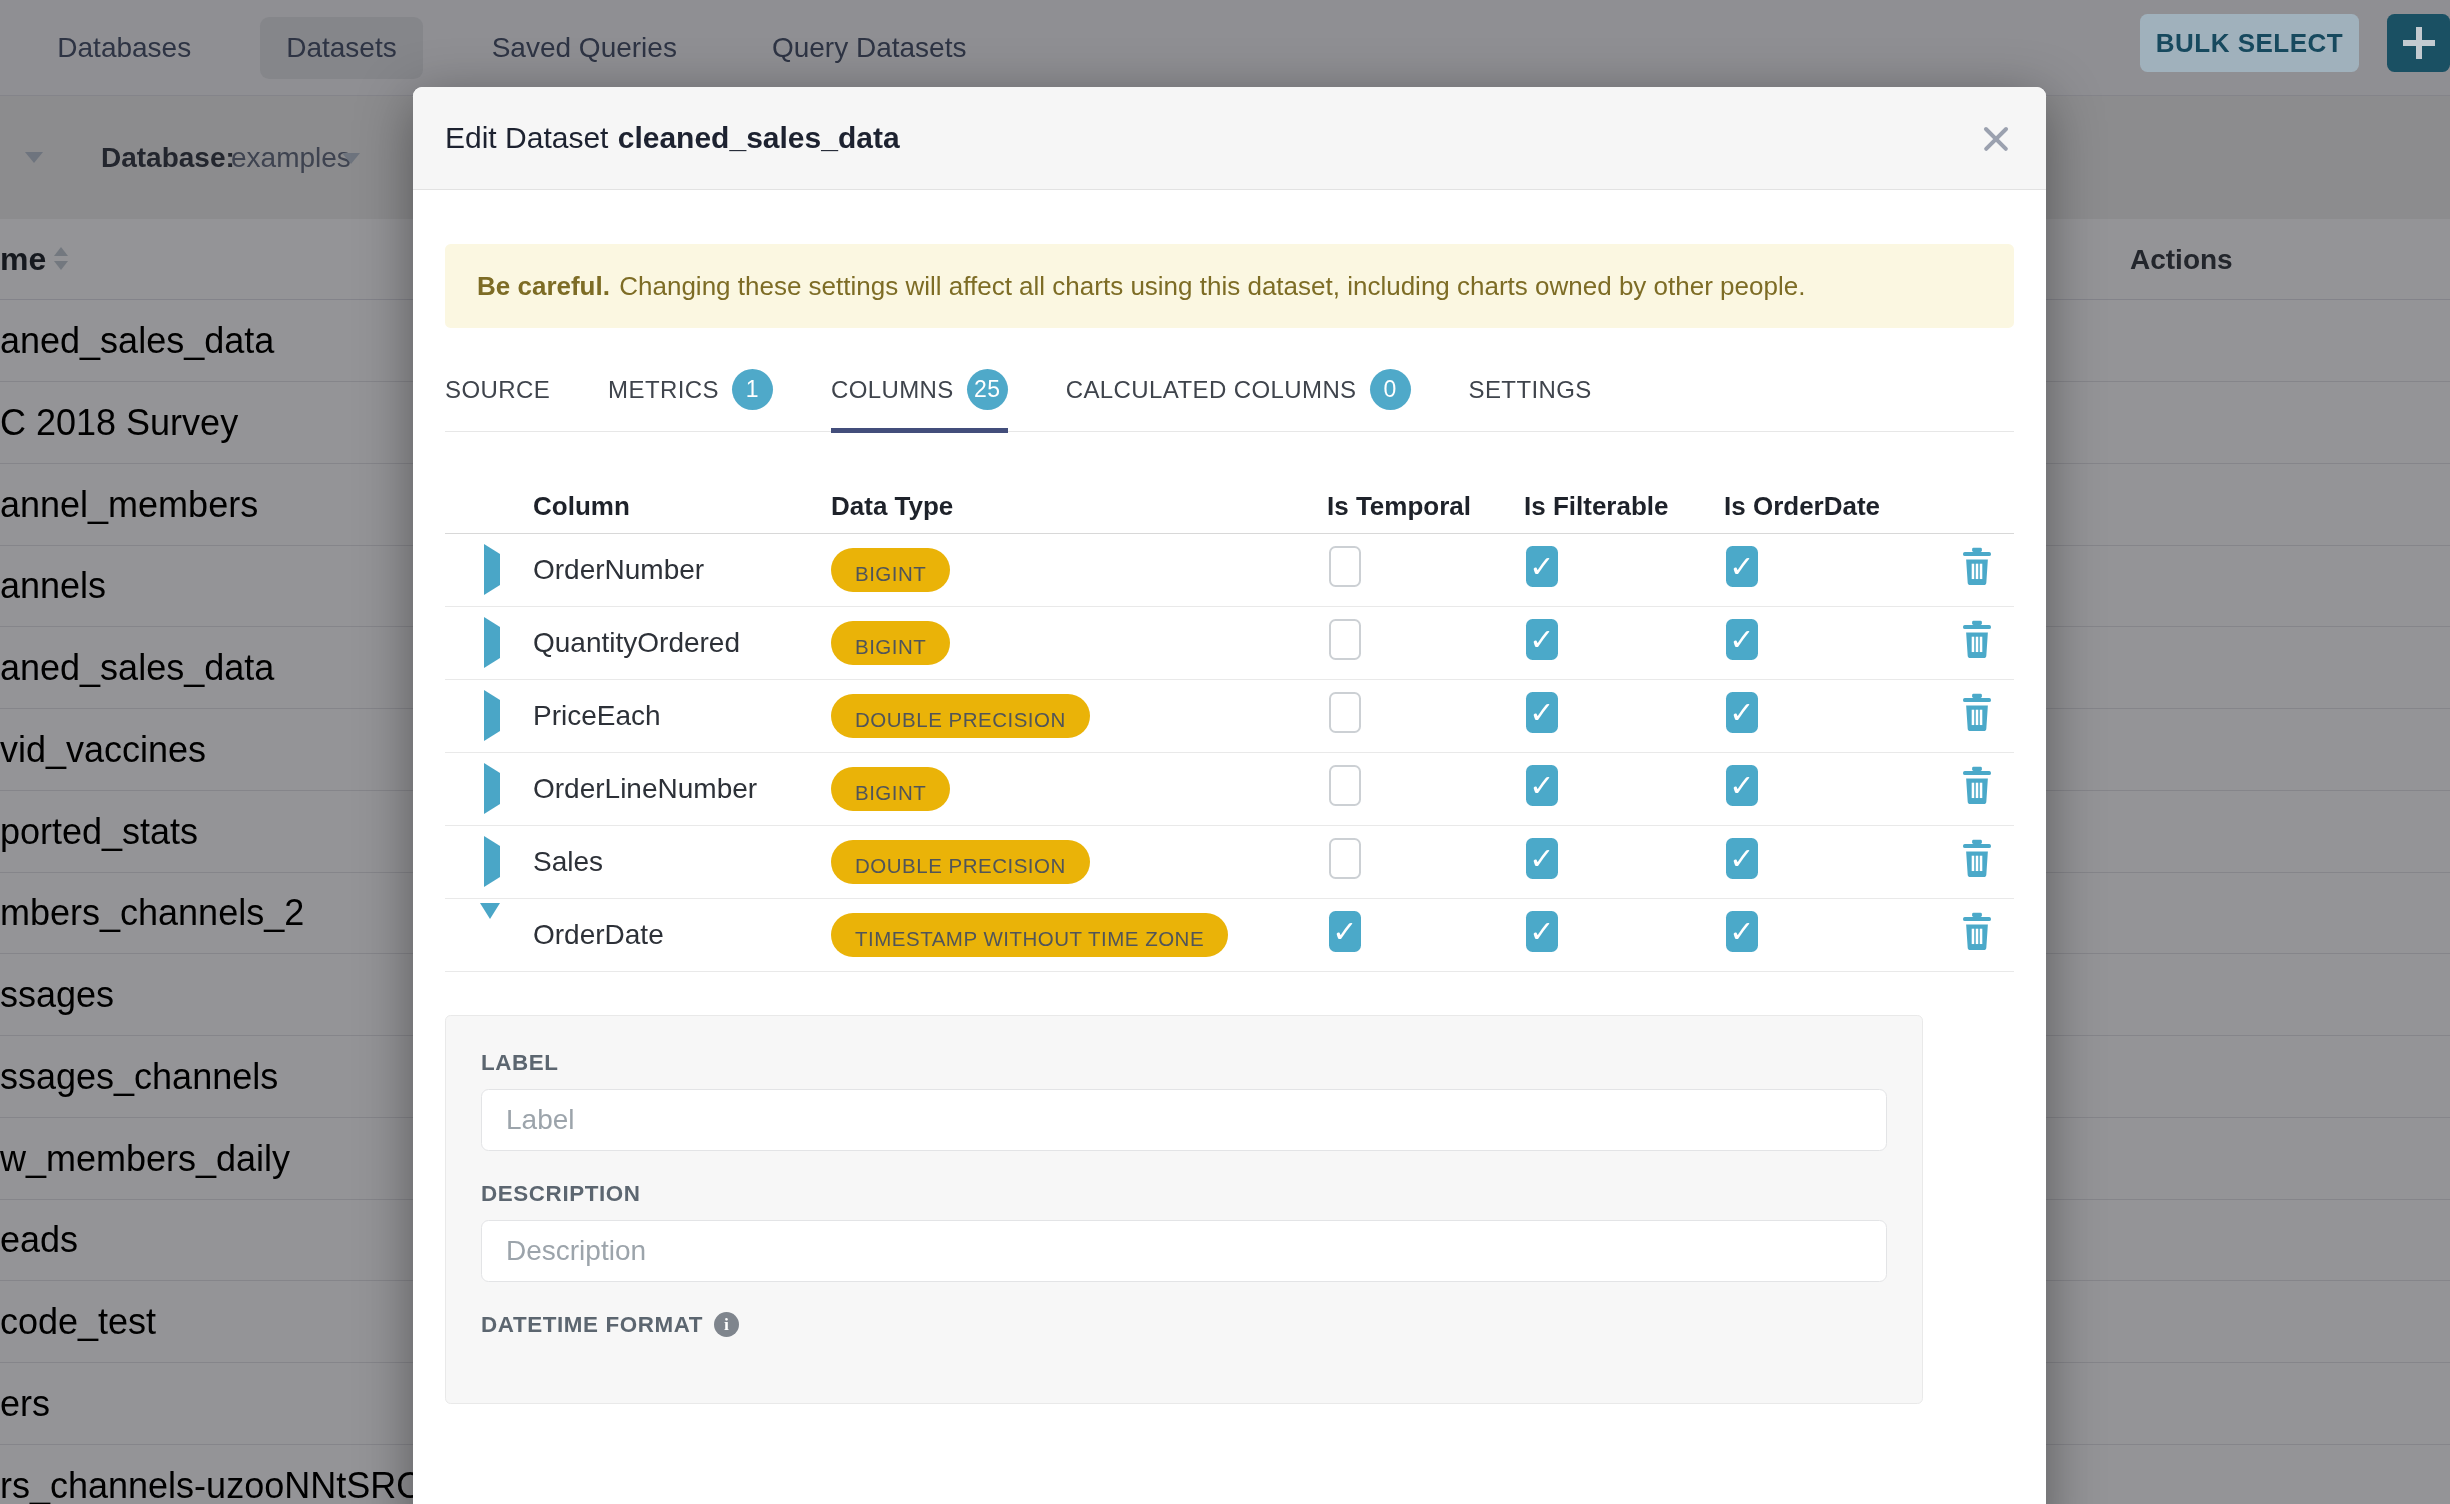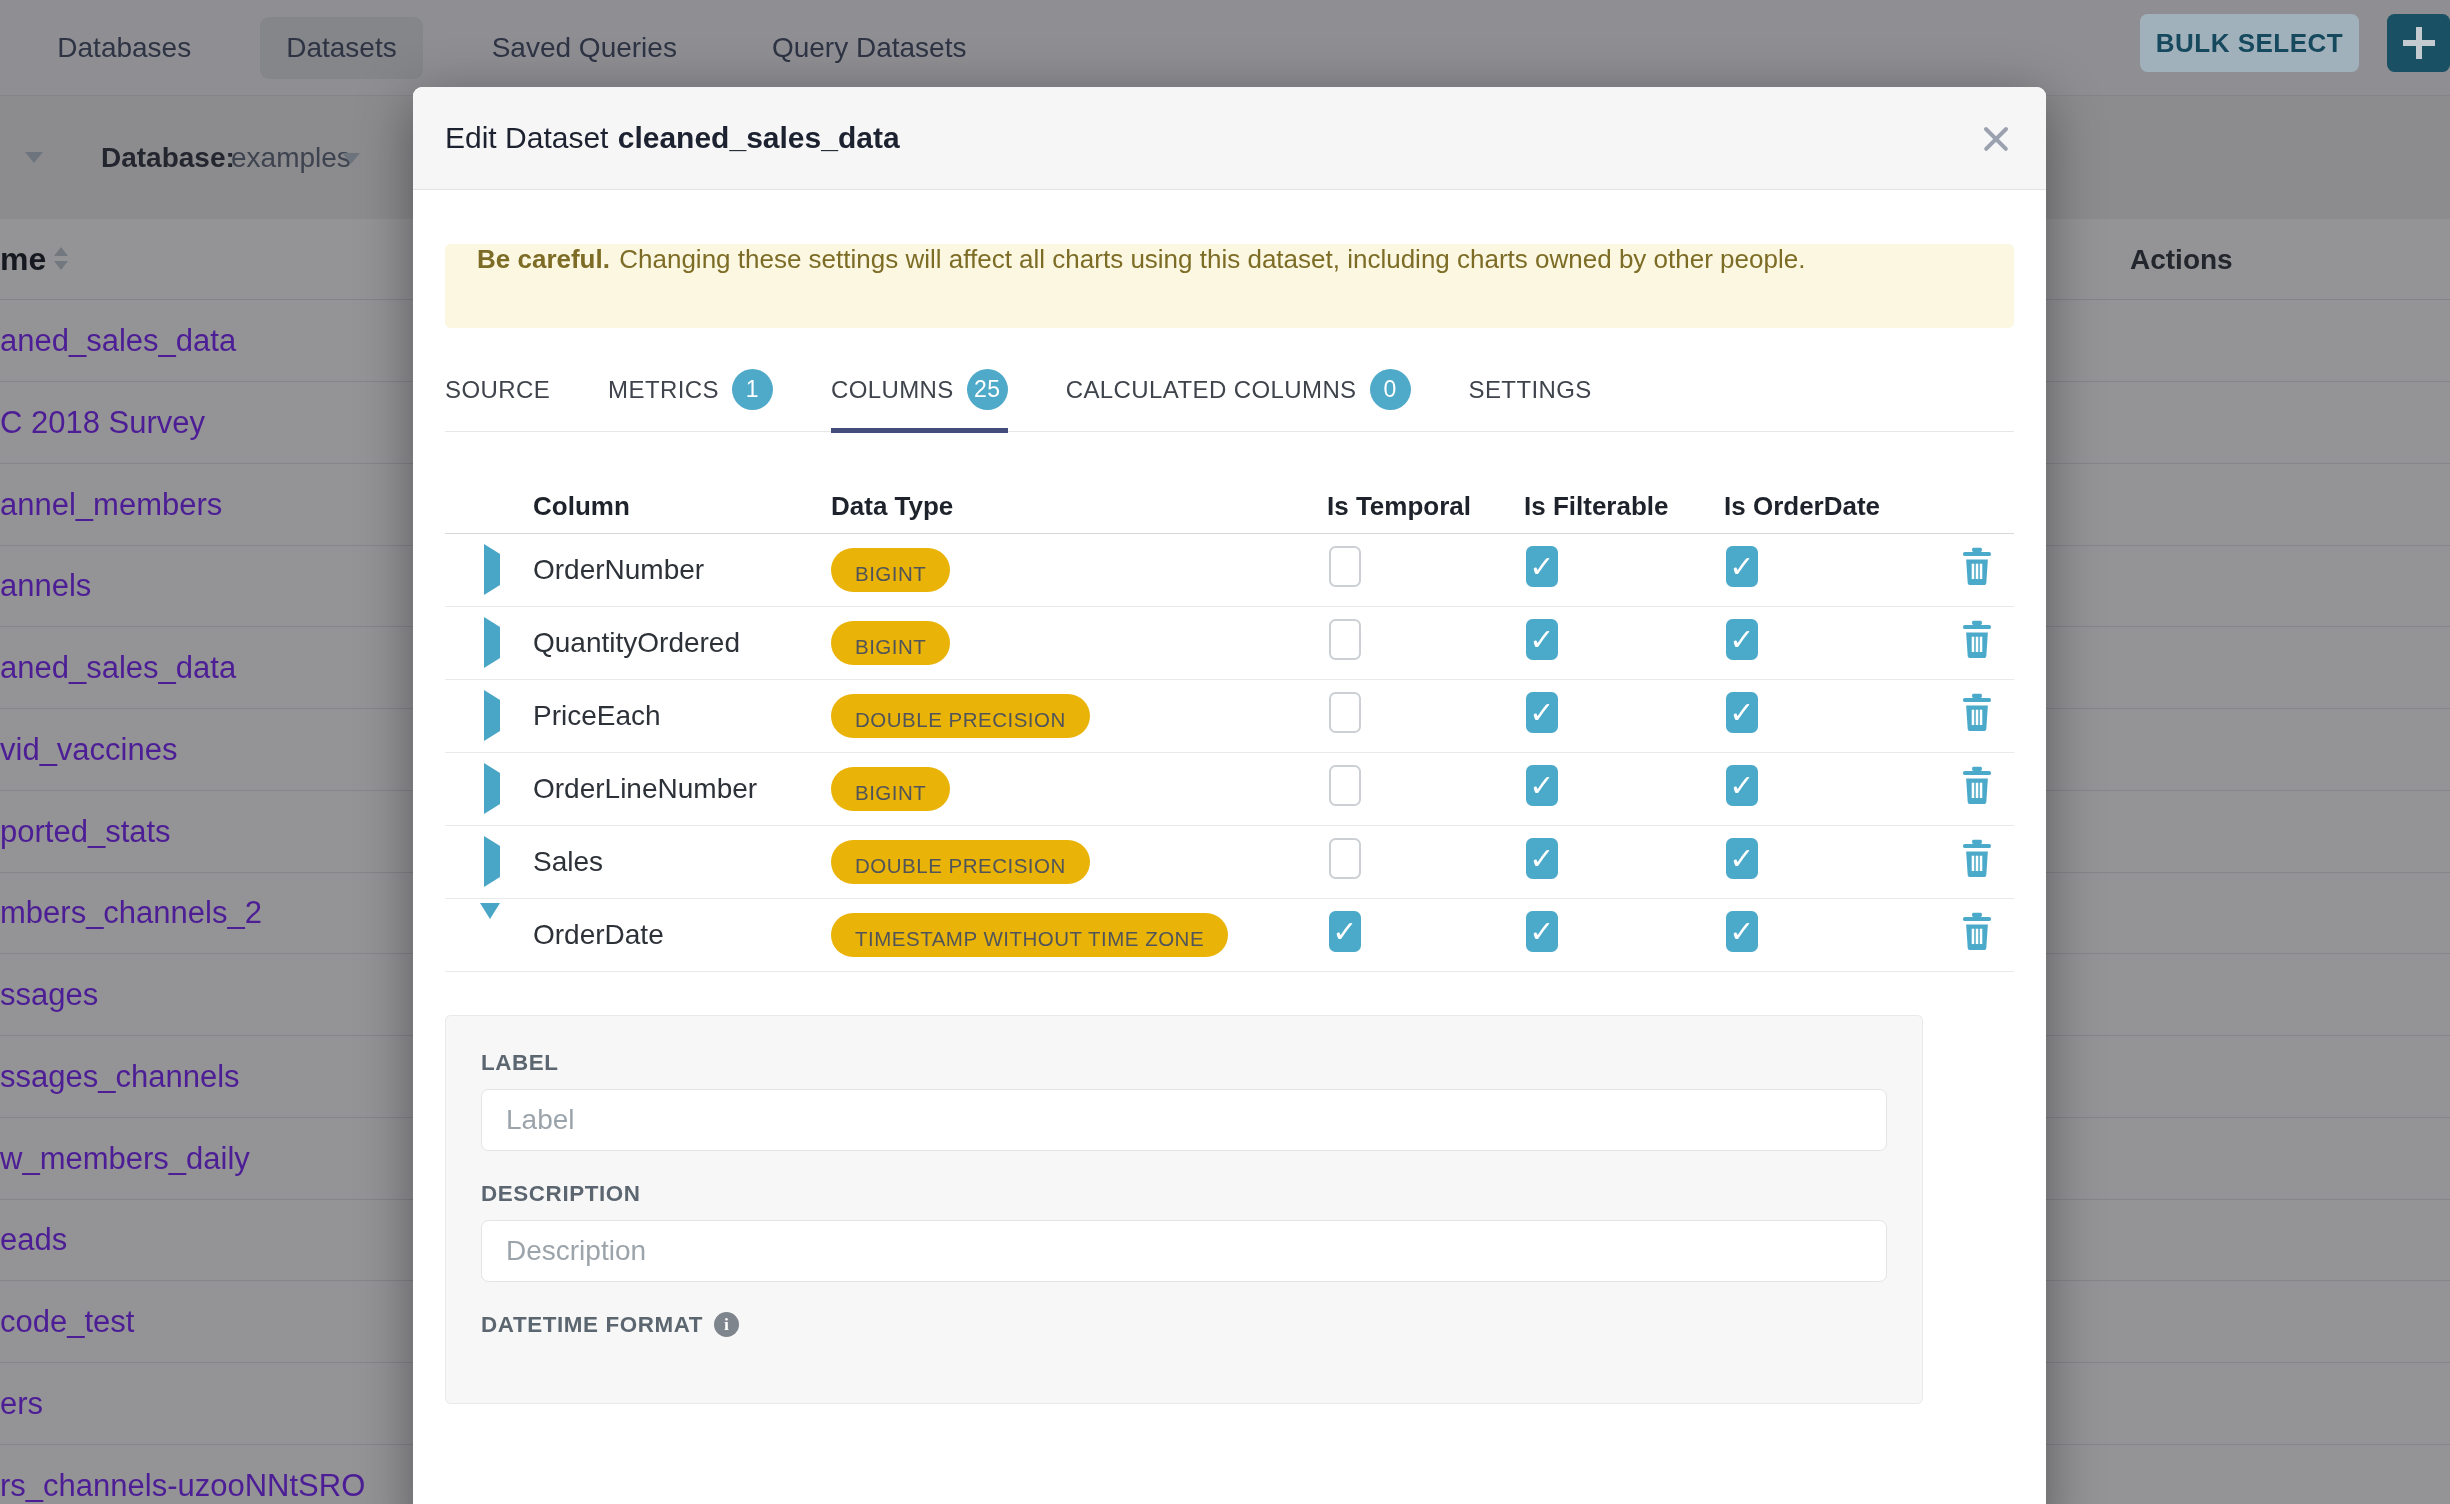--- a/index.html
+++ b/index.html
@@ -64,7 +64,7 @@
   .modal-body { padding:54px 32px 0 32px; }
 
   .banner { height:84px; background:#fbf7e1; border-radius:5.6px; display:flex;
-            align-items:flex-start; padding:0 32px; font-size:26px; color:#7d6c25; }
+            align-items:center; padding:0 32px; font-size:26px; color:#7d6c25; }
   .banner b { font-weight:700; margin-right:9.3px; }
 
   .tabs { margin-top:41px; display:flex; border-bottom:0.9px solid #e7e7e7; }

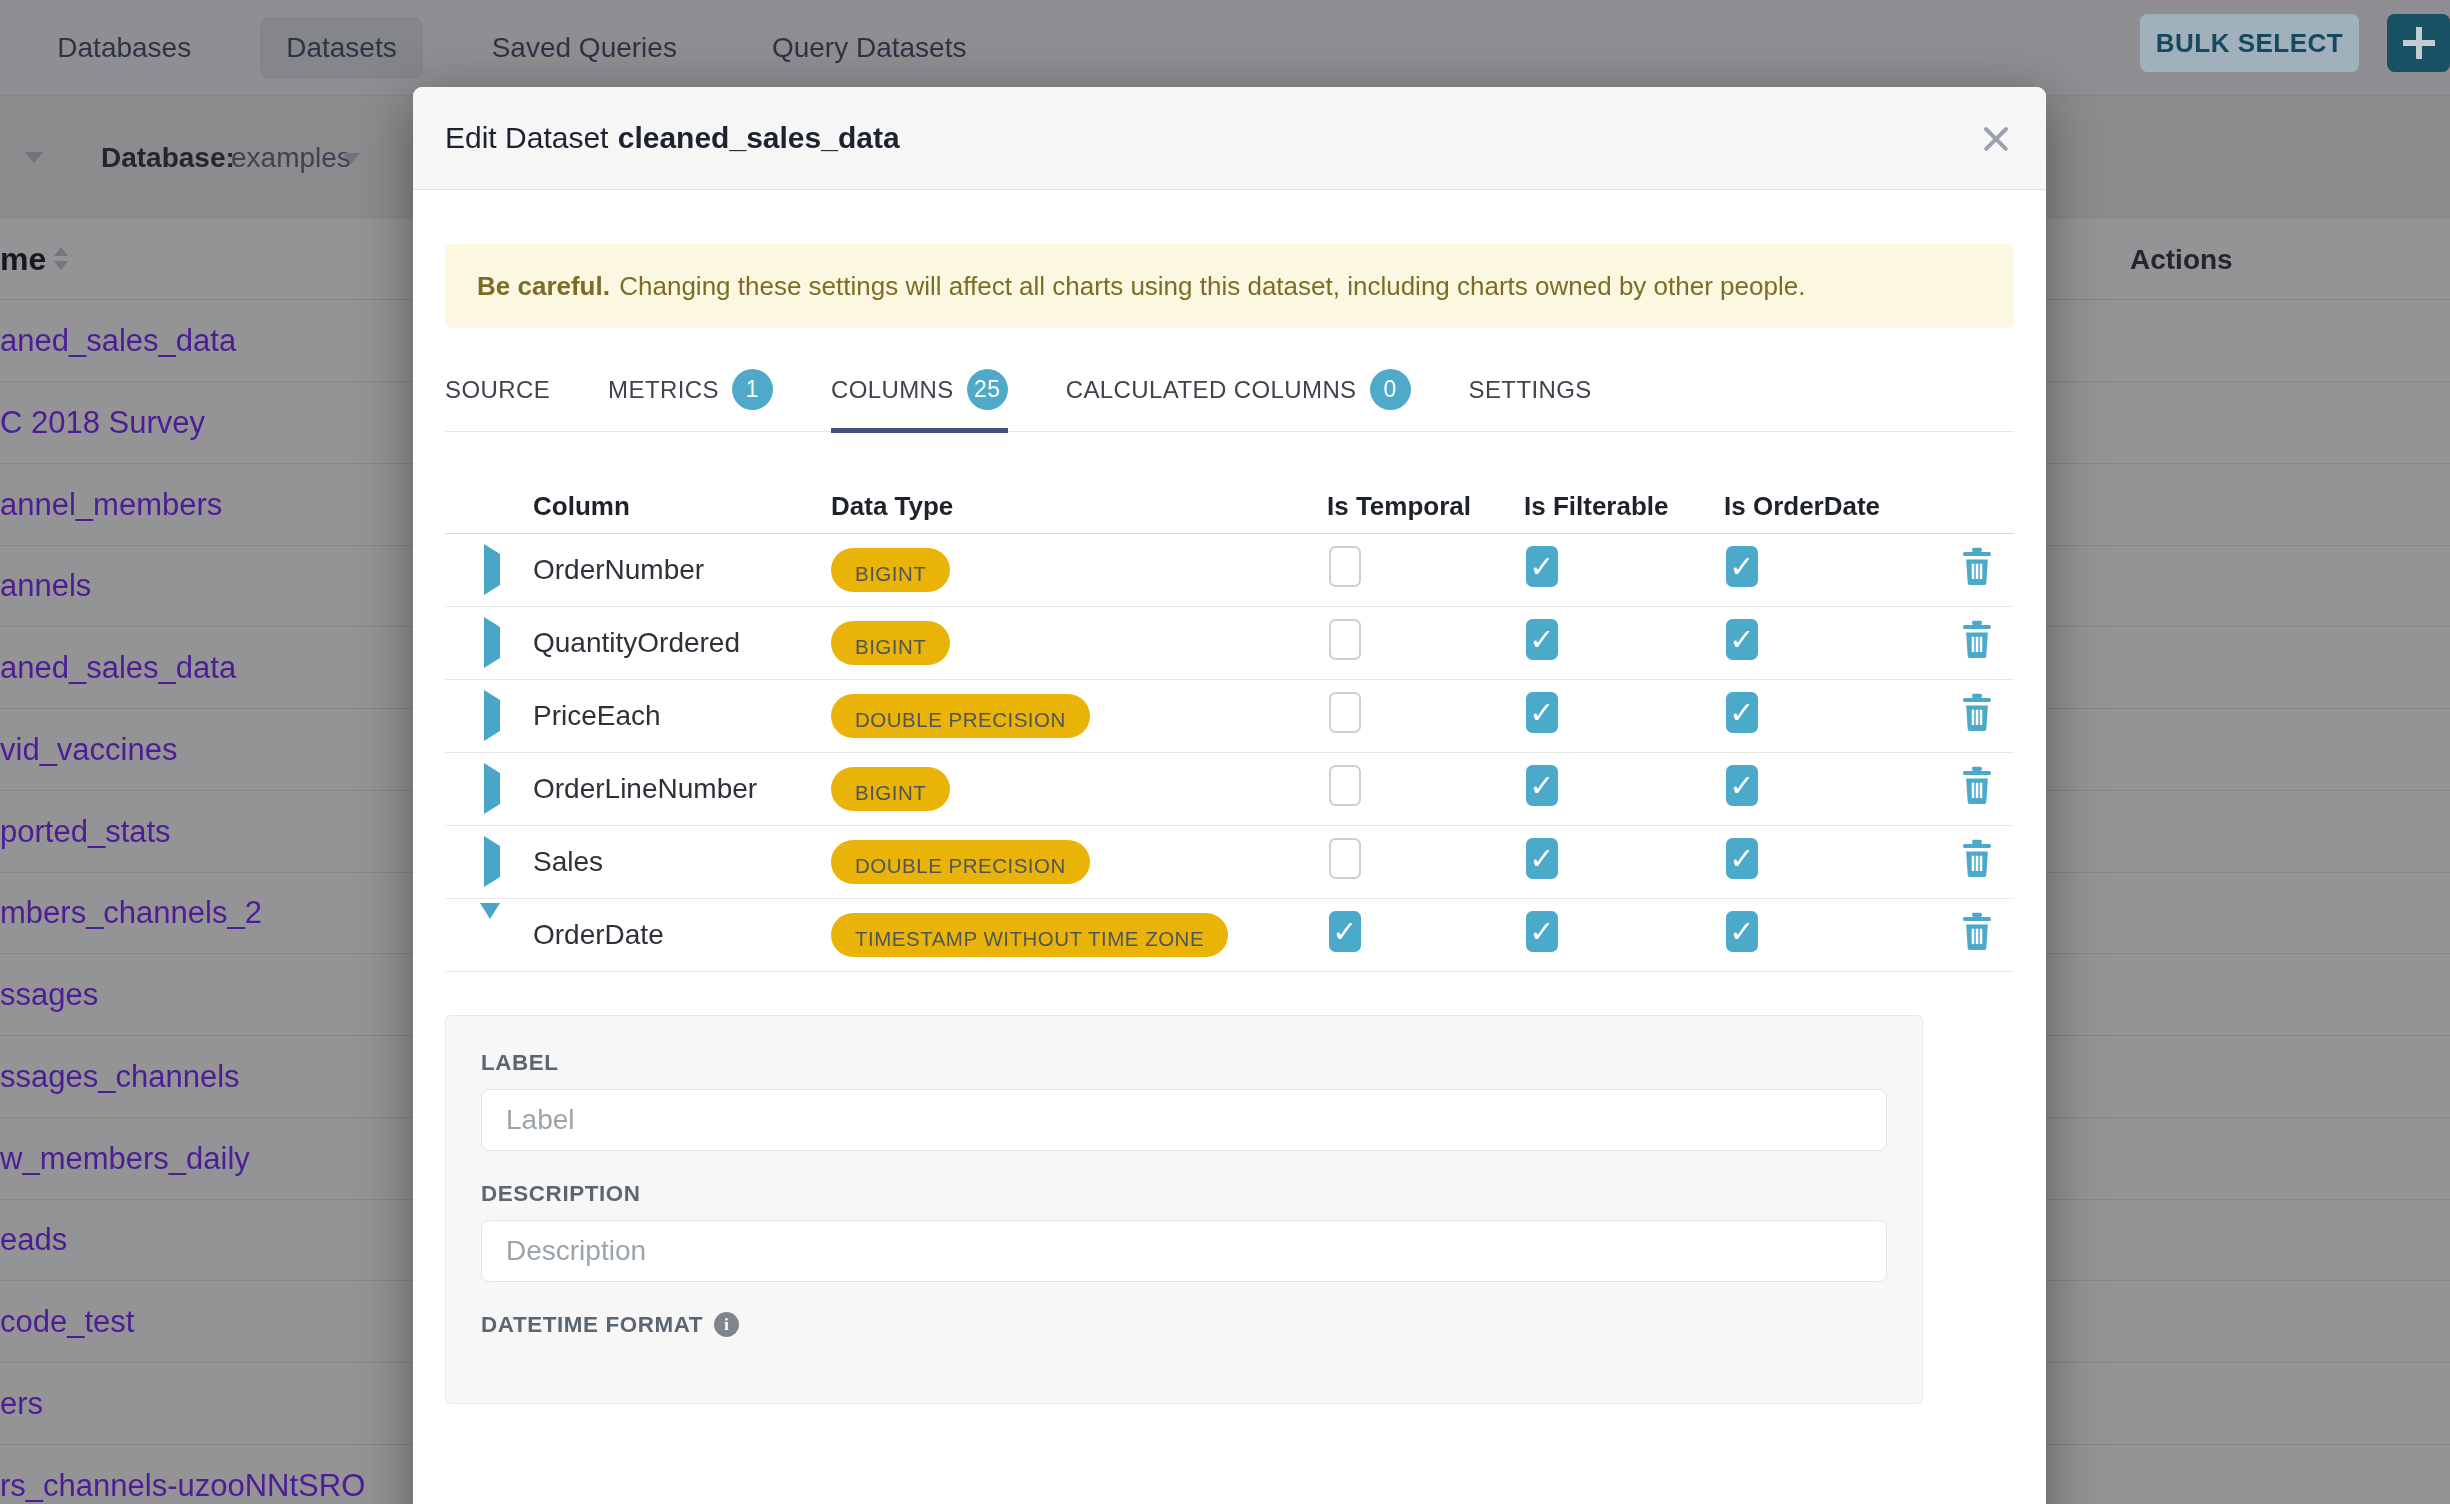--- a/index.html
+++ b/index.html
@@ -44,8 +44,8 @@
                        font-size:28px; font-weight:600; color:#23262c; }
   .bg-row { position:absolute; left:0; width:2450px; height:82px;
             border-bottom:0.9px solid #85858a; }
-  .bg-link { display:inline-block; height:82px; line-height:82px; font-size:31px;
-             color:#4c1d95; text-decoration:none; white-space:nowrap; }
+  .bg-link { display:inline-block; height:82px; line-height:82px; font-size:36px;
+             color:#000000; text-decoration:none; white-space:nowrap; }
 
   
   .modal { position:absolute; left:413px; top:87px; width:1633px; height:1454px;

